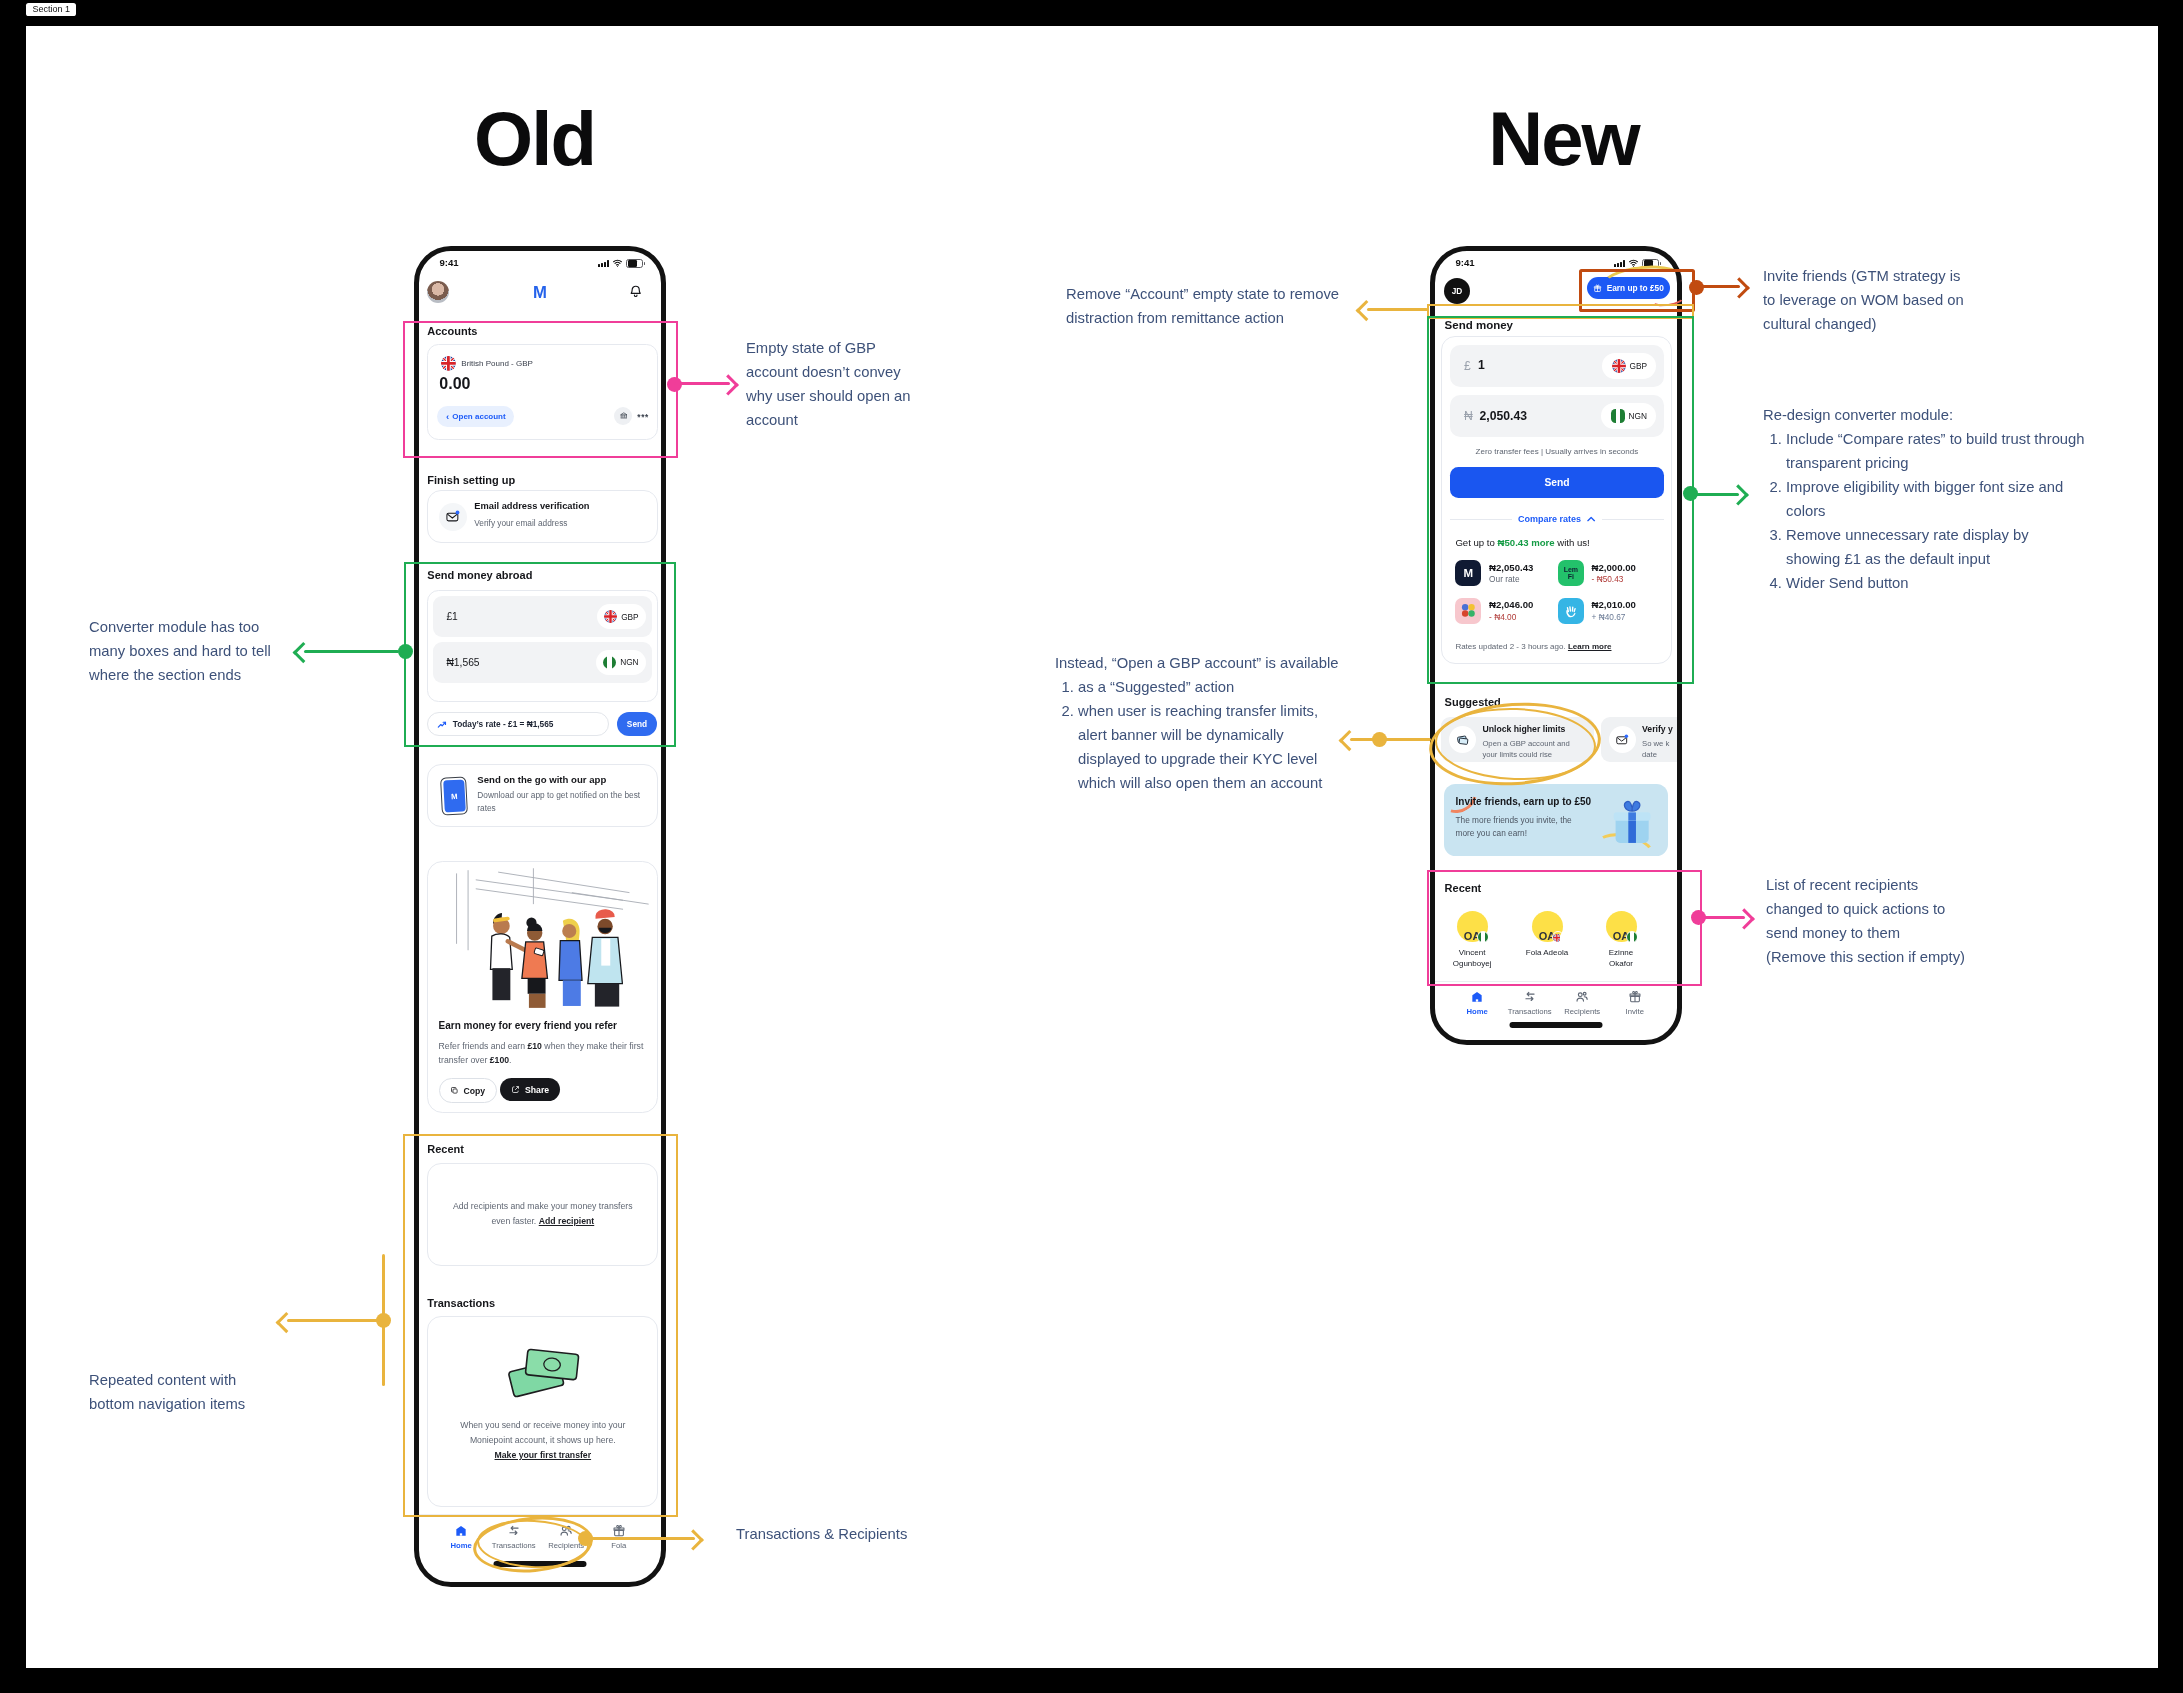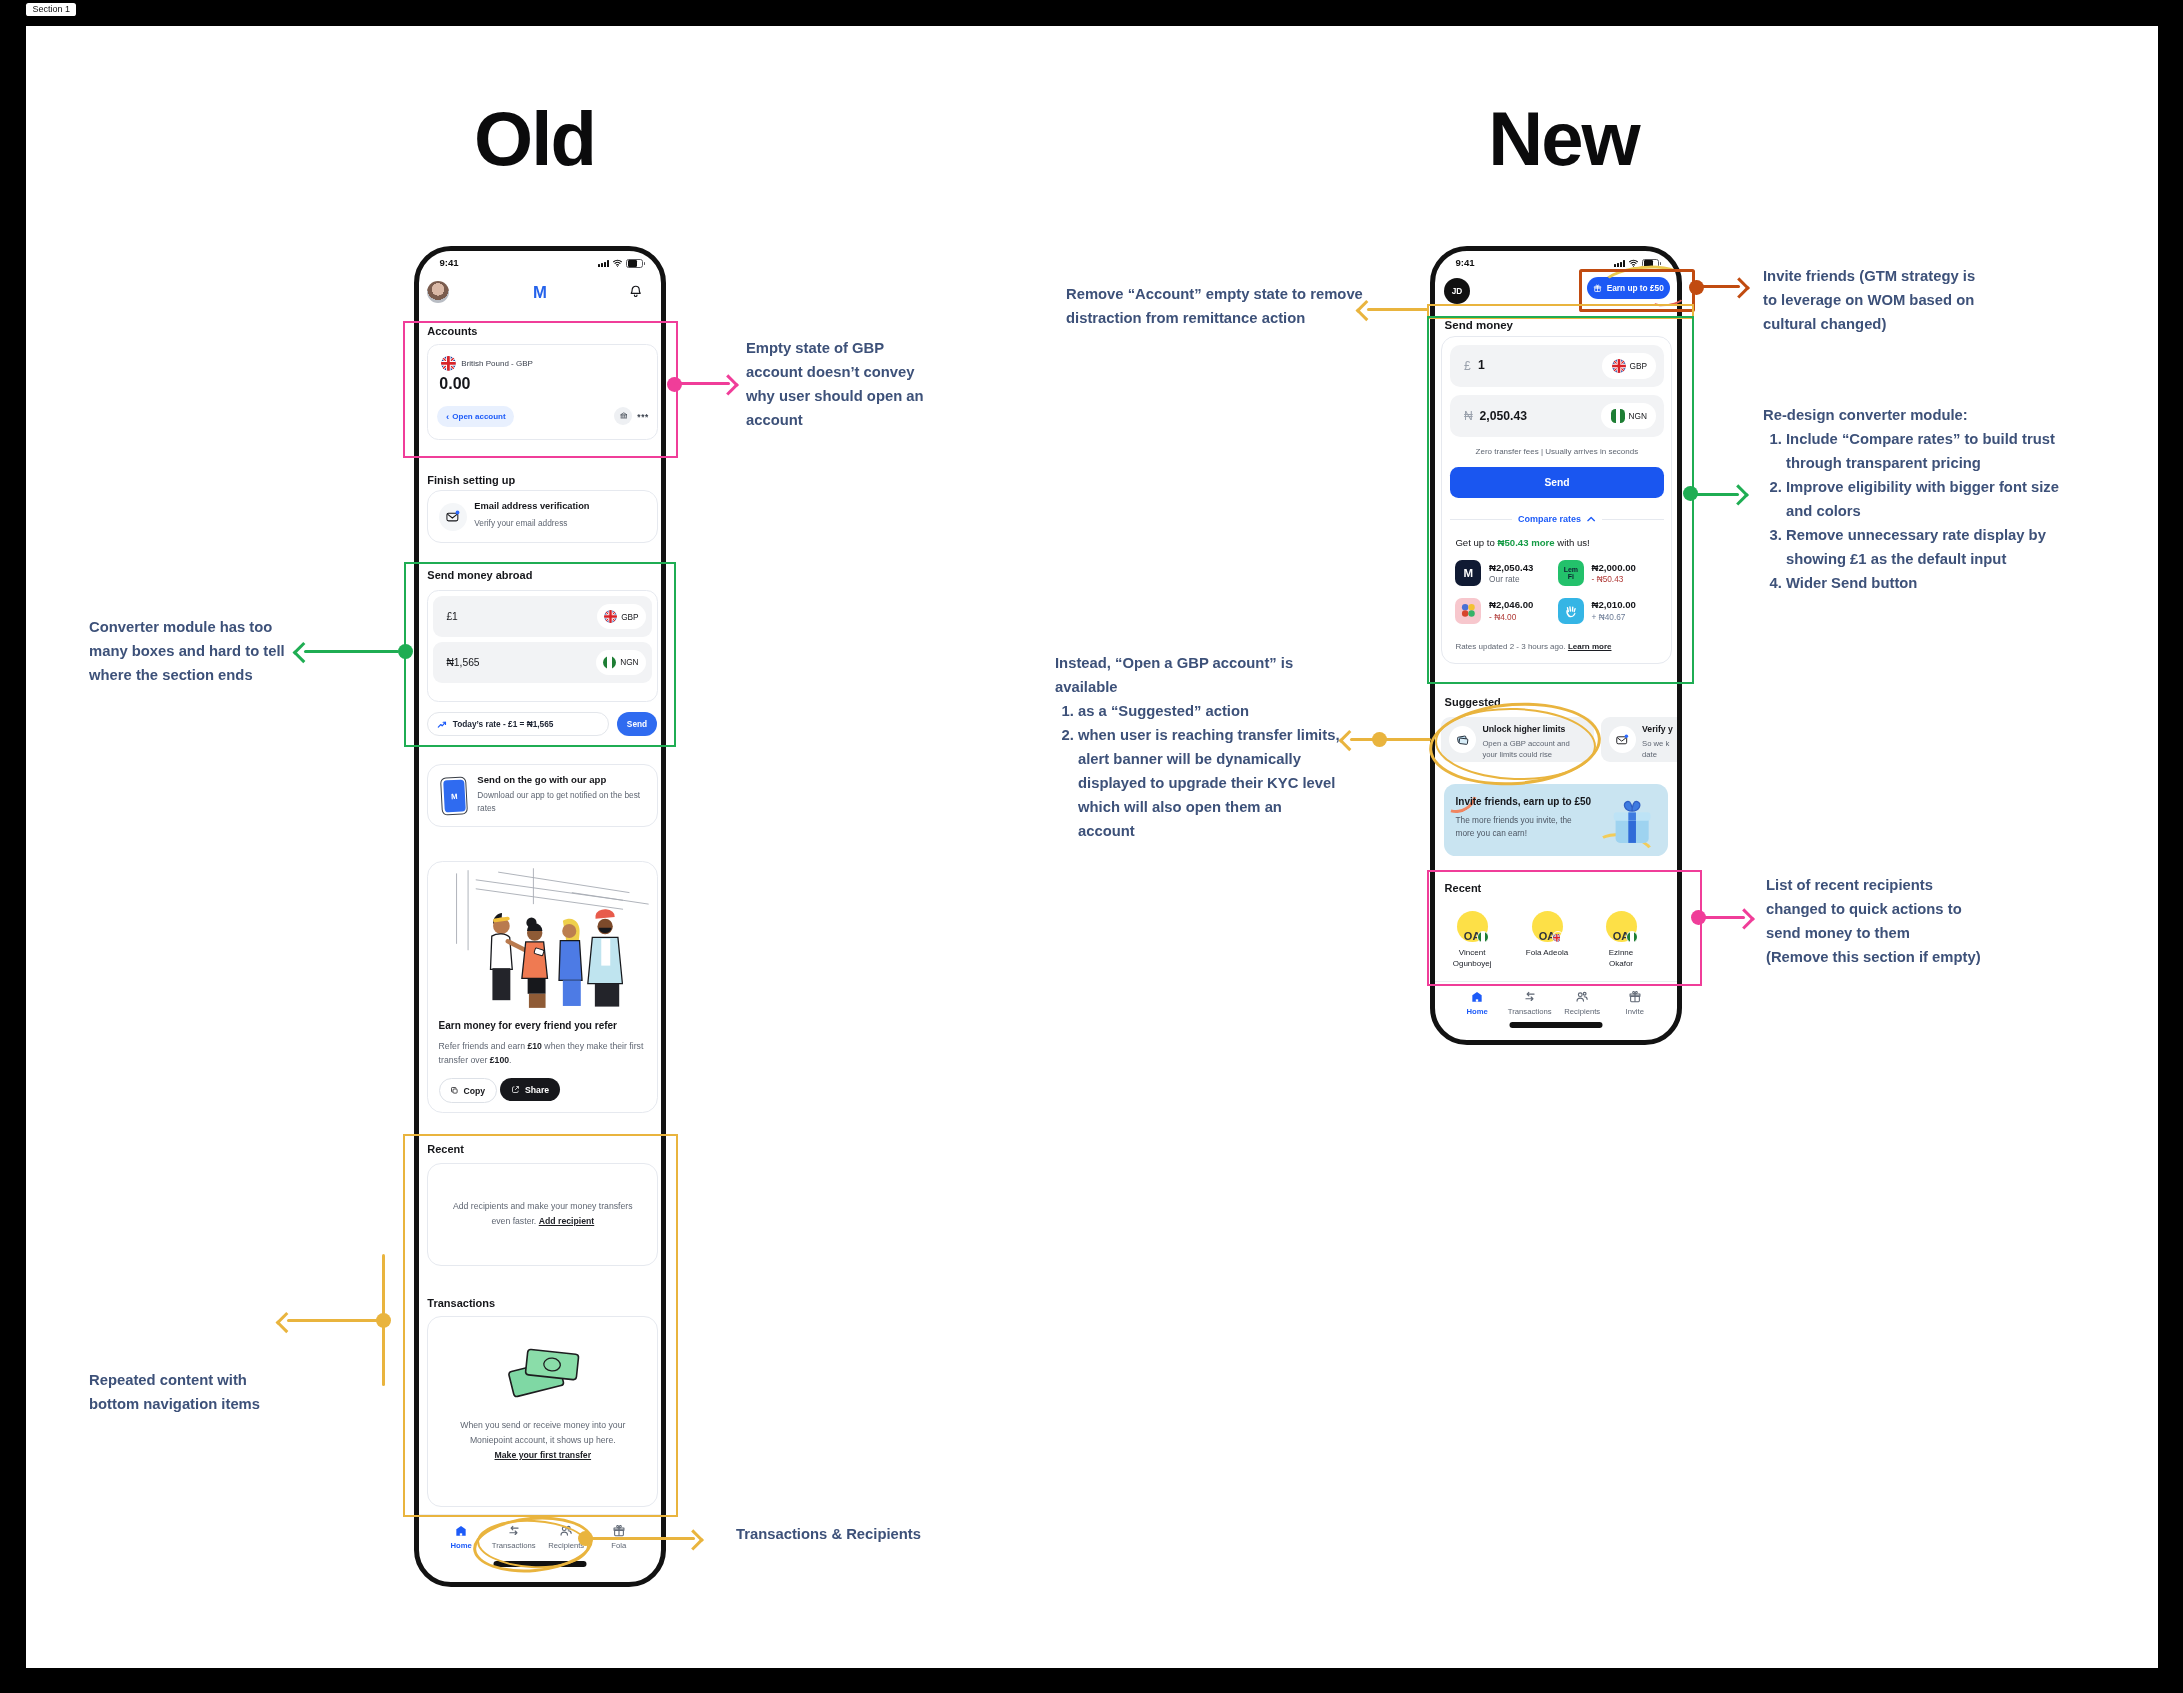--- a/index.html
+++ b/index.html
@@ -34,7 +34,7 @@
   .nav-item.active{color:#1D5BF8;font-weight:700;}
   .home-ind{position:absolute;height:5.8px;width:93px;background:#111;border-radius:3.8px;left:50%;transform:translateX(-50%);}
   
-  .ann{position:absolute;color:#3D5179;font-size:14.8px;line-height:24px;font-weight:700;z-index:12;}
+  .ann{position:absolute;color:#3D5179;font-size:14.8px;line-height:24px;font-weight:400;z-index:12;}
   .ann ol{margin:0;padding-left:23px;}
   .annbox{position:absolute;border-style:solid;z-index:10;background:transparent;}
   .dot{position:absolute;border-radius:50%;width:14.8px;height:14.8px;z-index:11;}

